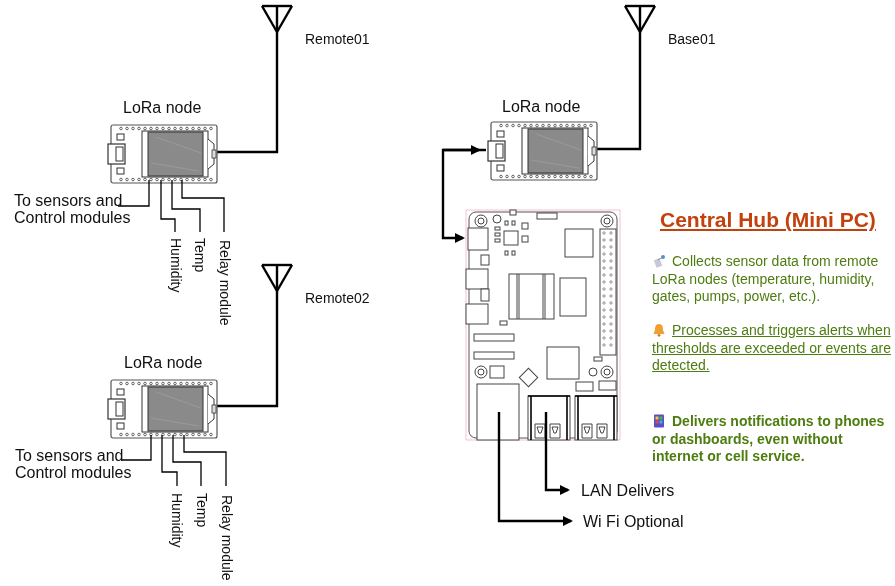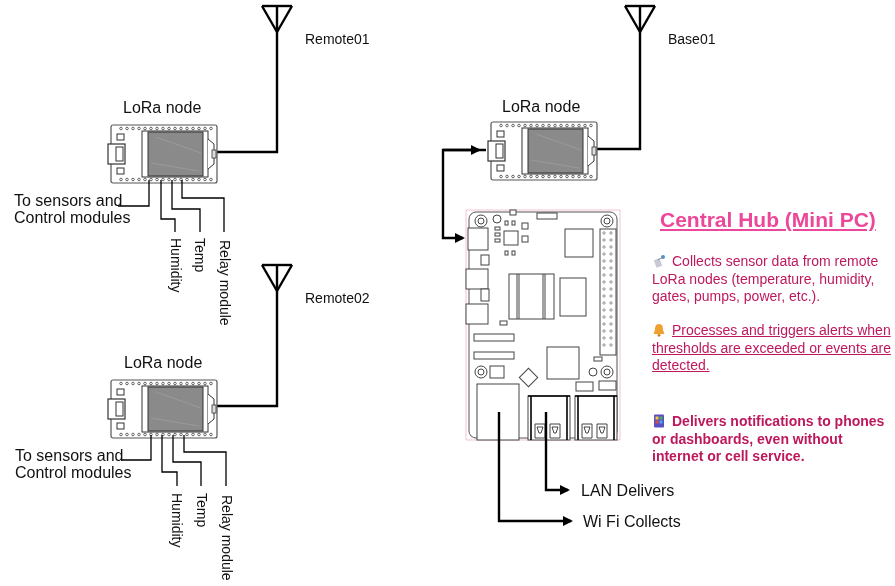--- a/index.html
+++ b/index.html
@@ -8,7 +8,7 @@
   .lbl { position: absolute; font-size: 16px; line-height: 17px; white-space: nowrap; color: #111; }
   .lbl-sans { font-family: Liberation Sans, sans-serif; font-size: 14px; }
   .vlabel { position: absolute; font-size: 14px; line-height: 16px; white-space: nowrap; transform-origin: 0 0; transform: rotate(90deg); color: #111; }
-  .hub-title { position: absolute; left: 660px; top: 208px; font-size: 21px; font-weight: bold; text-decoration: underline; white-space: nowrap; color: #ec4899; }
+  .hub-title { position: absolute; left: 660px; top: 208px; font-size: 21px; font-weight: bold; text-decoration: underline; white-space: nowrap; color: #c2410c; }
   .hub-item { position: absolute; left: 652px; width: 240px; font-size: 14px; line-height: 17.5px; color: #be185d; }
   .emoji { display: inline-block; width: 14px; height: 14px; vertical-align: -2px; margin-right: 6px; }
 </style>

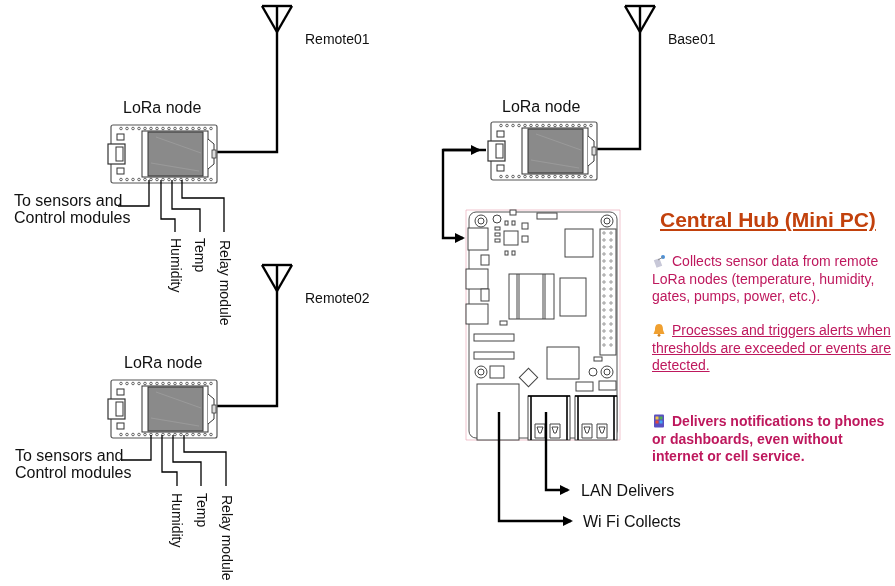--- a/index.html
+++ b/index.html
@@ -9,7 +9,7 @@
   .lbl-sans { font-family: Liberation Sans, sans-serif; font-size: 14px; }
   .vlabel { position: absolute; font-size: 14px; line-height: 16px; white-space: nowrap; transform-origin: 0 0; transform: rotate(90deg); color: #111; }
   .hub-title { position: absolute; left: 660px; top: 208px; font-size: 21px; font-weight: bold; text-decoration: underline; white-space: nowrap; color: #c2410c; }
-  .hub-item { position: absolute; left: 652px; width: 240px; font-size: 14px; line-height: 17.5px; color: #be185d; }
+  .hub-item { position: absolute; left: 652px; width: 240px; font-size: 14px; line-height: 17.5px; color: #4d7c0f; }
   .emoji { display: inline-block; width: 14px; height: 14px; vertical-align: -2px; margin-right: 6px; }
 </style>
 </head>

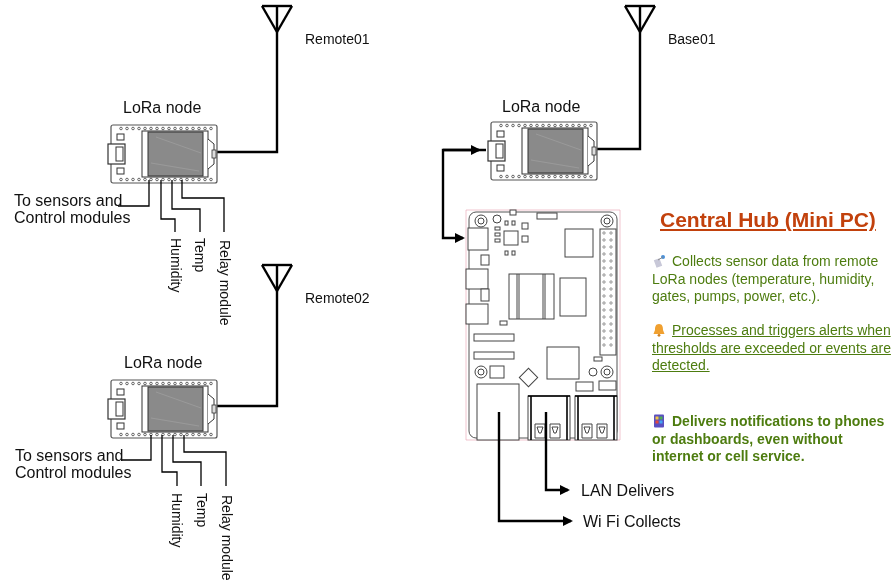--- a/index.html
+++ b/index.html
@@ -254,7 +254,7 @@
 <div class="lbl" style="left:502px; top:98px;">LoRa node</div>
 
 <div class="lbl" style="left:581px; top:482px;">LAN Delivers</div>
-<div class="lbl" style="left:583px; top:513px;">Wi Fi Collects</div>
+<div class="lbl" style="left:583px; top:513px;">Wi Fi Optional</div>
 
 <div class="hub-title">Central Hub (Mini PC)</div>
 

